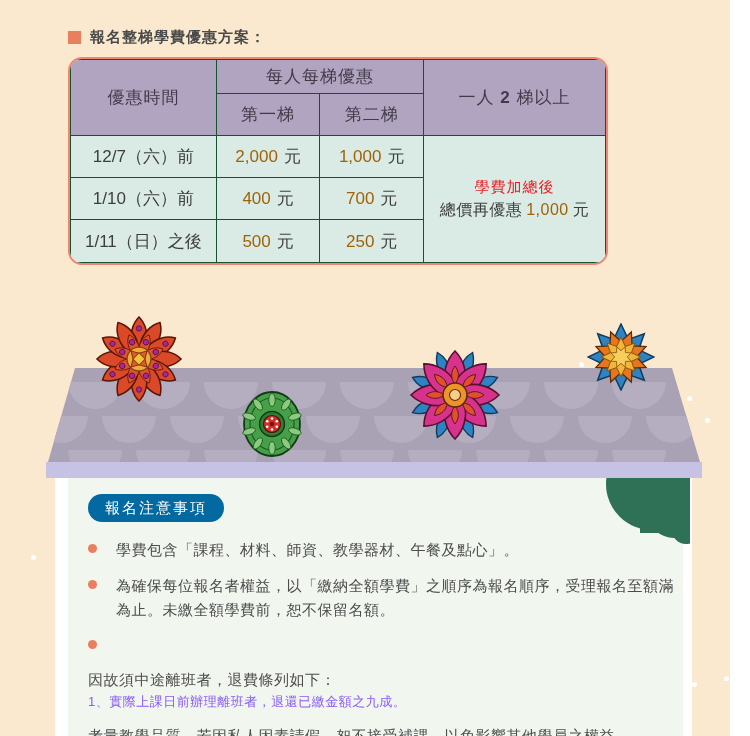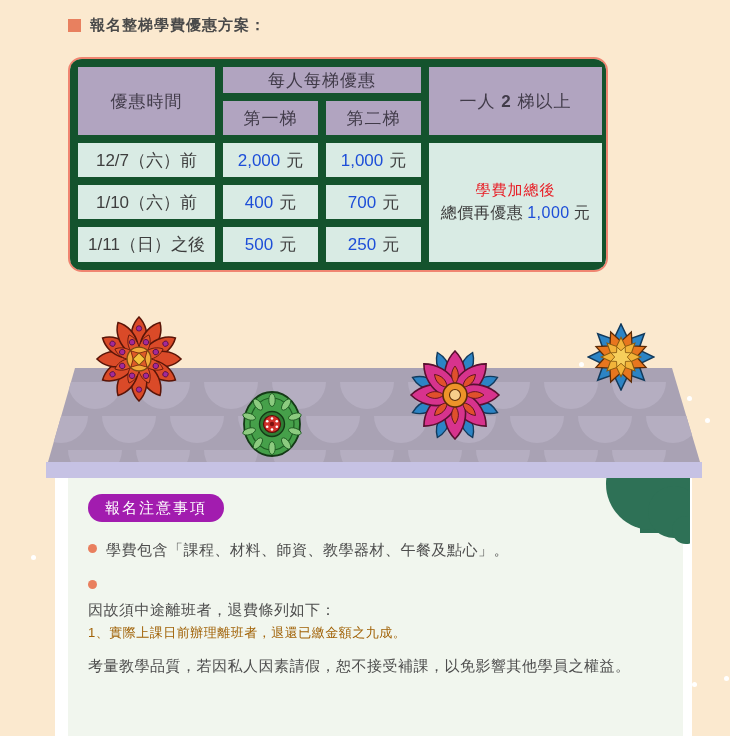--- a/index.html
+++ b/index.html
@@ -8,7 +8,7 @@
   .page{position:absolute;left:0;top:0;width:730px;height:736px;background:#FBE9CF;overflow:hidden;}
 
   
-  .title-row{position:absolute;left:68px;top:16px;display:flex;align-items:center;gap:9px;z-index:6;}
+  .title-row{position:absolute;left:68px;top:28px;display:flex;align-items:center;gap:9px;z-index:6;}
   .title-square{width:13px;height:13px;background:#E8805F;flex:0 0 auto;}
   .title-text{font-size:15px;font-weight:700;color:#4A4A4A;letter-spacing:1px;}
 

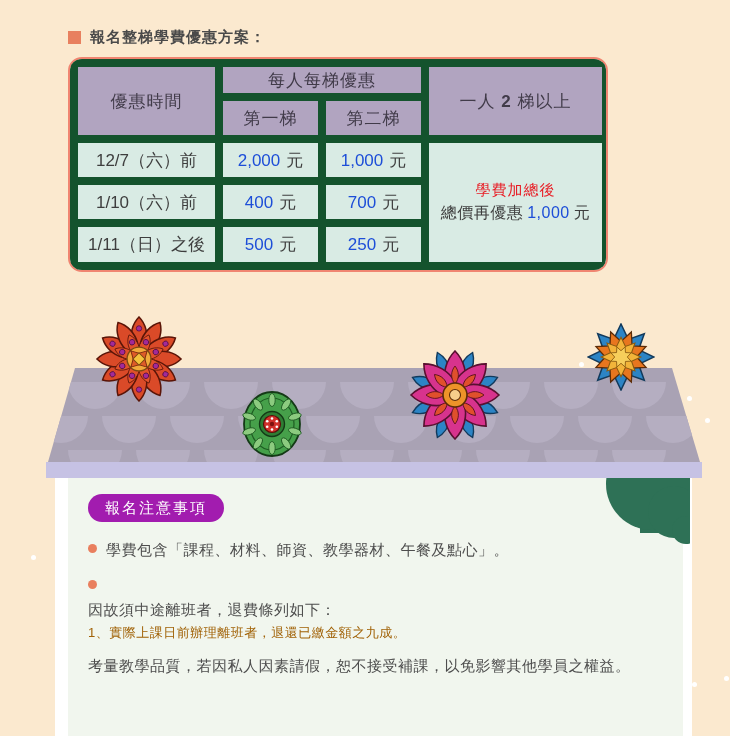--- a/index.html
+++ b/index.html
@@ -16,7 +16,7 @@
   .tbl-wrap{position:absolute;left:68px;top:57px;width:540px;border:2px solid #F08571;
             border-radius:14px;overflow:hidden;box-sizing:border-box;z-index:6;background:#D9EBE4;}
   table.tbl{border-collapse:collapse;table-layout:fixed;width:100%;}
-  .tbl td,.tbl th{border:8px solid #14532d;padding:0;text-align:center;vertical-align:middle;font-weight:500;}
+  .tbl td,.tbl th{border:1px solid #14532d;padding:0;text-align:center;vertical-align:middle;font-weight:500;}
   .hd{background:#B1A4C0;color:#413B49;font-size:17px;letter-spacing:1px;}
   .bd{background:#D9EBE4;color:#3E3E3E;font-size:17px;}
   .c-time{width:145px;} .c-t1{width:103px;} .c-t2{width:103px;} .c-multi{width:181px;}

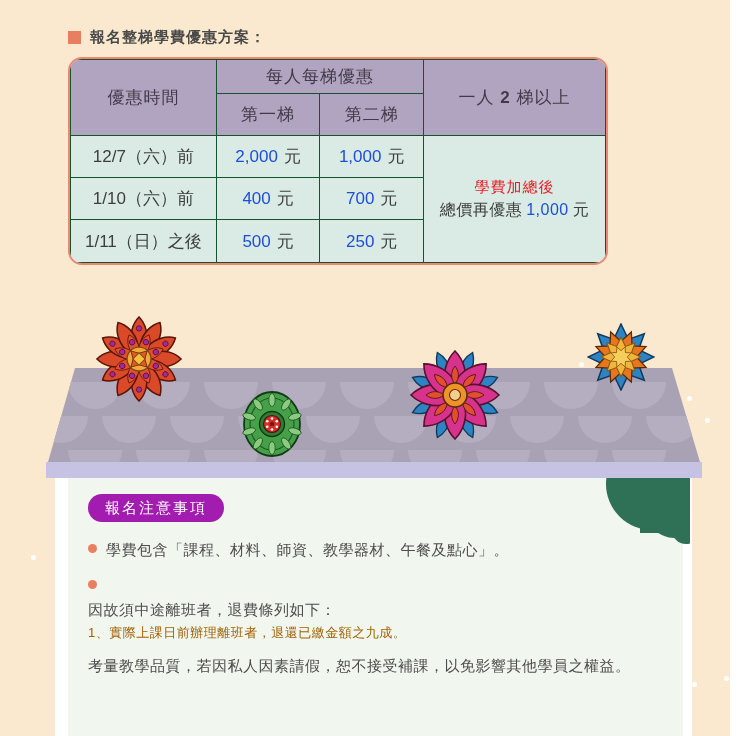--- a/index.html
+++ b/index.html
@@ -21,7 +21,7 @@
   .bd{background:#D9EBE4;color:#3E3E3E;font-size:17px;}
   .c-time{width:145px;} .c-t1{width:103px;} .c-t2{width:103px;} .c-multi{width:181px;}
   .r-h1{height:34px;} .r-h2{height:42px;} .r-b{height:42px;} .r-b3{height:43px;}
-  .amt{color:#1d4ed8;} .unit{color:#3E3E3E;margin-left:6px;}
+  .amt{color:#a16207;} .unit{color:#3E3E3E;margin-left:6px;}
   .merged-line1{font-size:15px;color:#E81B23;margin-bottom:3px;letter-spacing:1px;}
   .merged-line2{font-size:16px;color:#3E3E3E;letter-spacing:0.5px;}
   .merged-line2 .amt{margin:0 4px;}

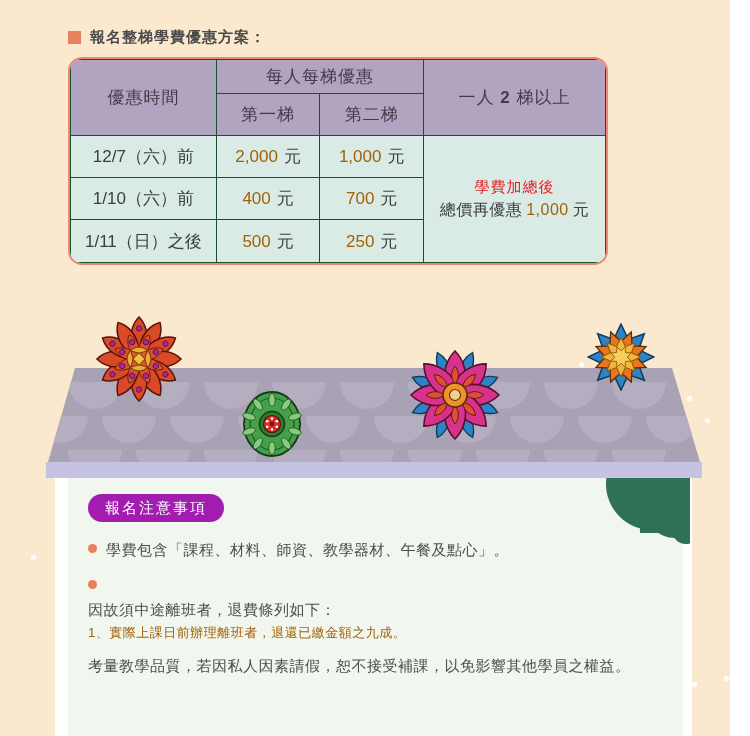--- a/index.html
+++ b/index.html
@@ -38,7 +38,7 @@
   
   .notes{position:absolute;left:68px;top:478px;width:615px;z-index:6;box-sizing:border-box;
          padding:16px 0 0 20px;}
-  .badge{display:inline-block;background:#a21caf;color:#ffffff;font-size:15px;letter-spacing:2px;
+  .badge{display:inline-block;background:#0369a1;color:#ffffff;font-size:15px;letter-spacing:2px;
          height:28px;line-height:28px;padding:0 17px;border-radius:15px;}
   .note-list{margin-top:16px;width:586px;}
   .note{display:flex;gap:9px;margin-bottom:13px;}

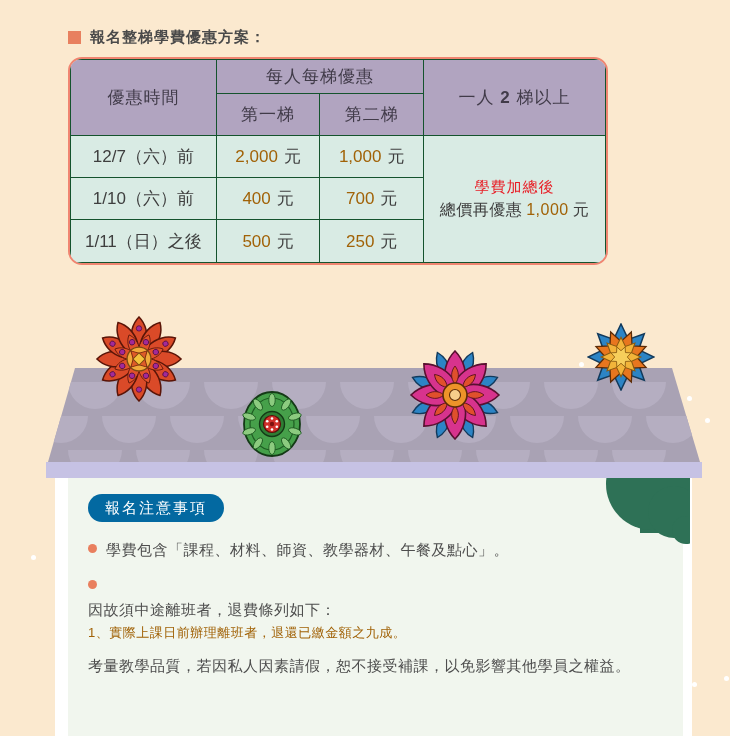--- a/index.html
+++ b/index.html
@@ -41,7 +41,7 @@
   .badge{display:inline-block;background:#0369a1;color:#ffffff;font-size:15px;letter-spacing:2px;
          height:28px;line-height:28px;padding:0 17px;border-radius:15px;}
   .note-list{margin-top:16px;width:586px;}
-  .note{display:flex;gap:9px;margin-bottom:13px;}
+  .note{display:flex;gap:19px;margin-bottom:13px;}
   .dot{flex:0 0 auto;width:9px;height:9px;border-radius:50%;background:#E97F5E;margin-top:6px;}
   .ntext{font-size:15px;line-height:1.55;color:#4D4D4D;letter-spacing:0.5px;}
   .sub{font-size:13px;line-height:1.75;color:#a16207;letter-spacing:0.5px;}

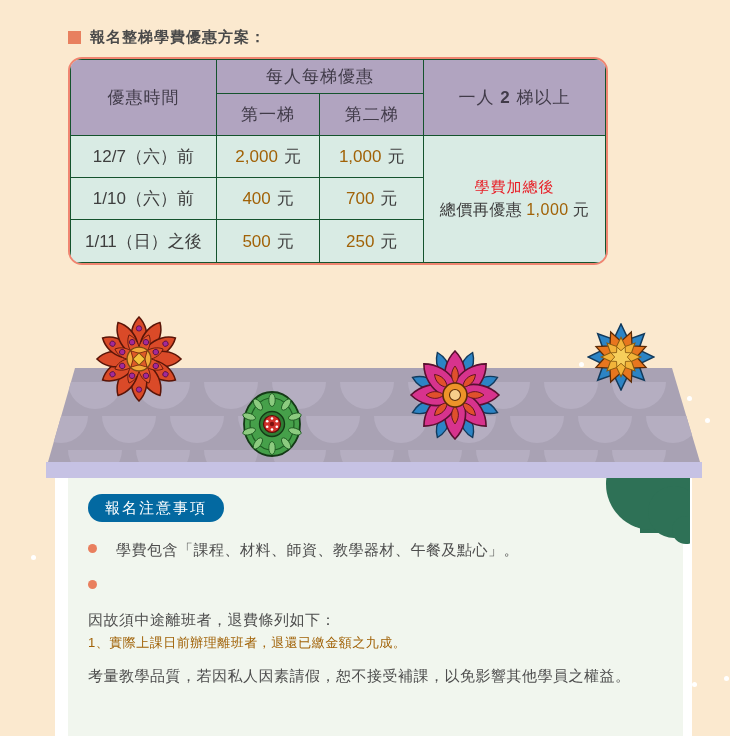--- a/index.html
+++ b/index.html
@@ -385,6 +385,10 @@
         <div class="ntext">學費包含「課程、材料、師資、教學器材、午餐及點心」。</div>
       </div>
 
+      <div class="note">
+        <span class="dot"></span>
+        <div class="ntext">為確保每位報名者權益，以「繳納全額學費」之順序為報名順序，受理報名至額滿為止。未繳全額學費前，恕不保留名額。</div>
+      </div>
 
       <div class="note tight">
         <span class="dot"></span>

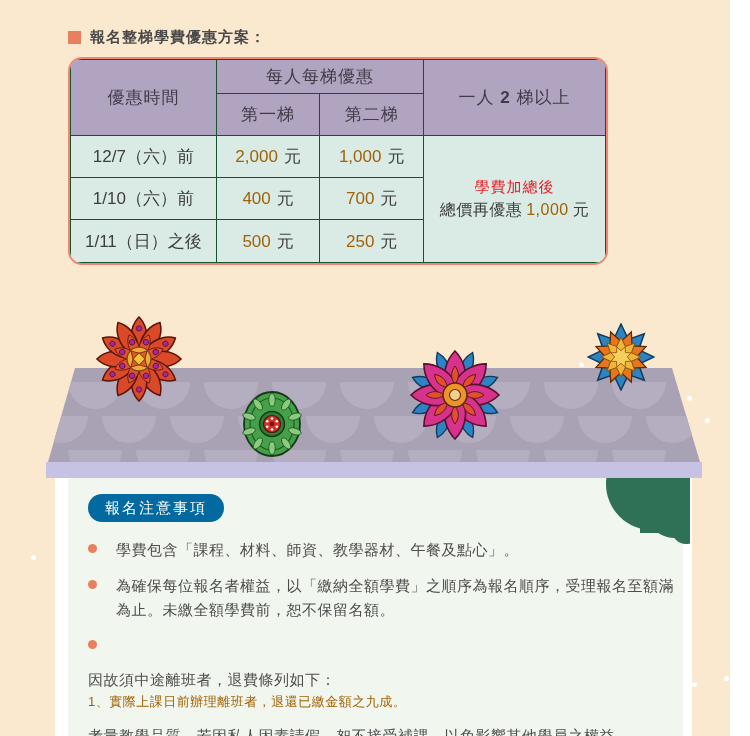--- a/index.html
+++ b/index.html
@@ -44,7 +44,7 @@
   .note{display:flex;gap:19px;margin-bottom:13px;}
   .dot{flex:0 0 auto;width:9px;height:9px;border-radius:50%;background:#E97F5E;margin-top:6px;}
   .ntext{font-size:15px;line-height:1.55;color:#4D4D4D;letter-spacing:0.5px;}
-  .sub{font-size:13px;line-height:1.75;color:#a16207;letter-spacing:0.5px;}
+  .sub{font-size:13px;line-height:1.75;color:#8b5cf6;letter-spacing:0.5px;}
   .note.tight{margin-bottom:10px;flex-direction:column;}
 </style>
 </head>

